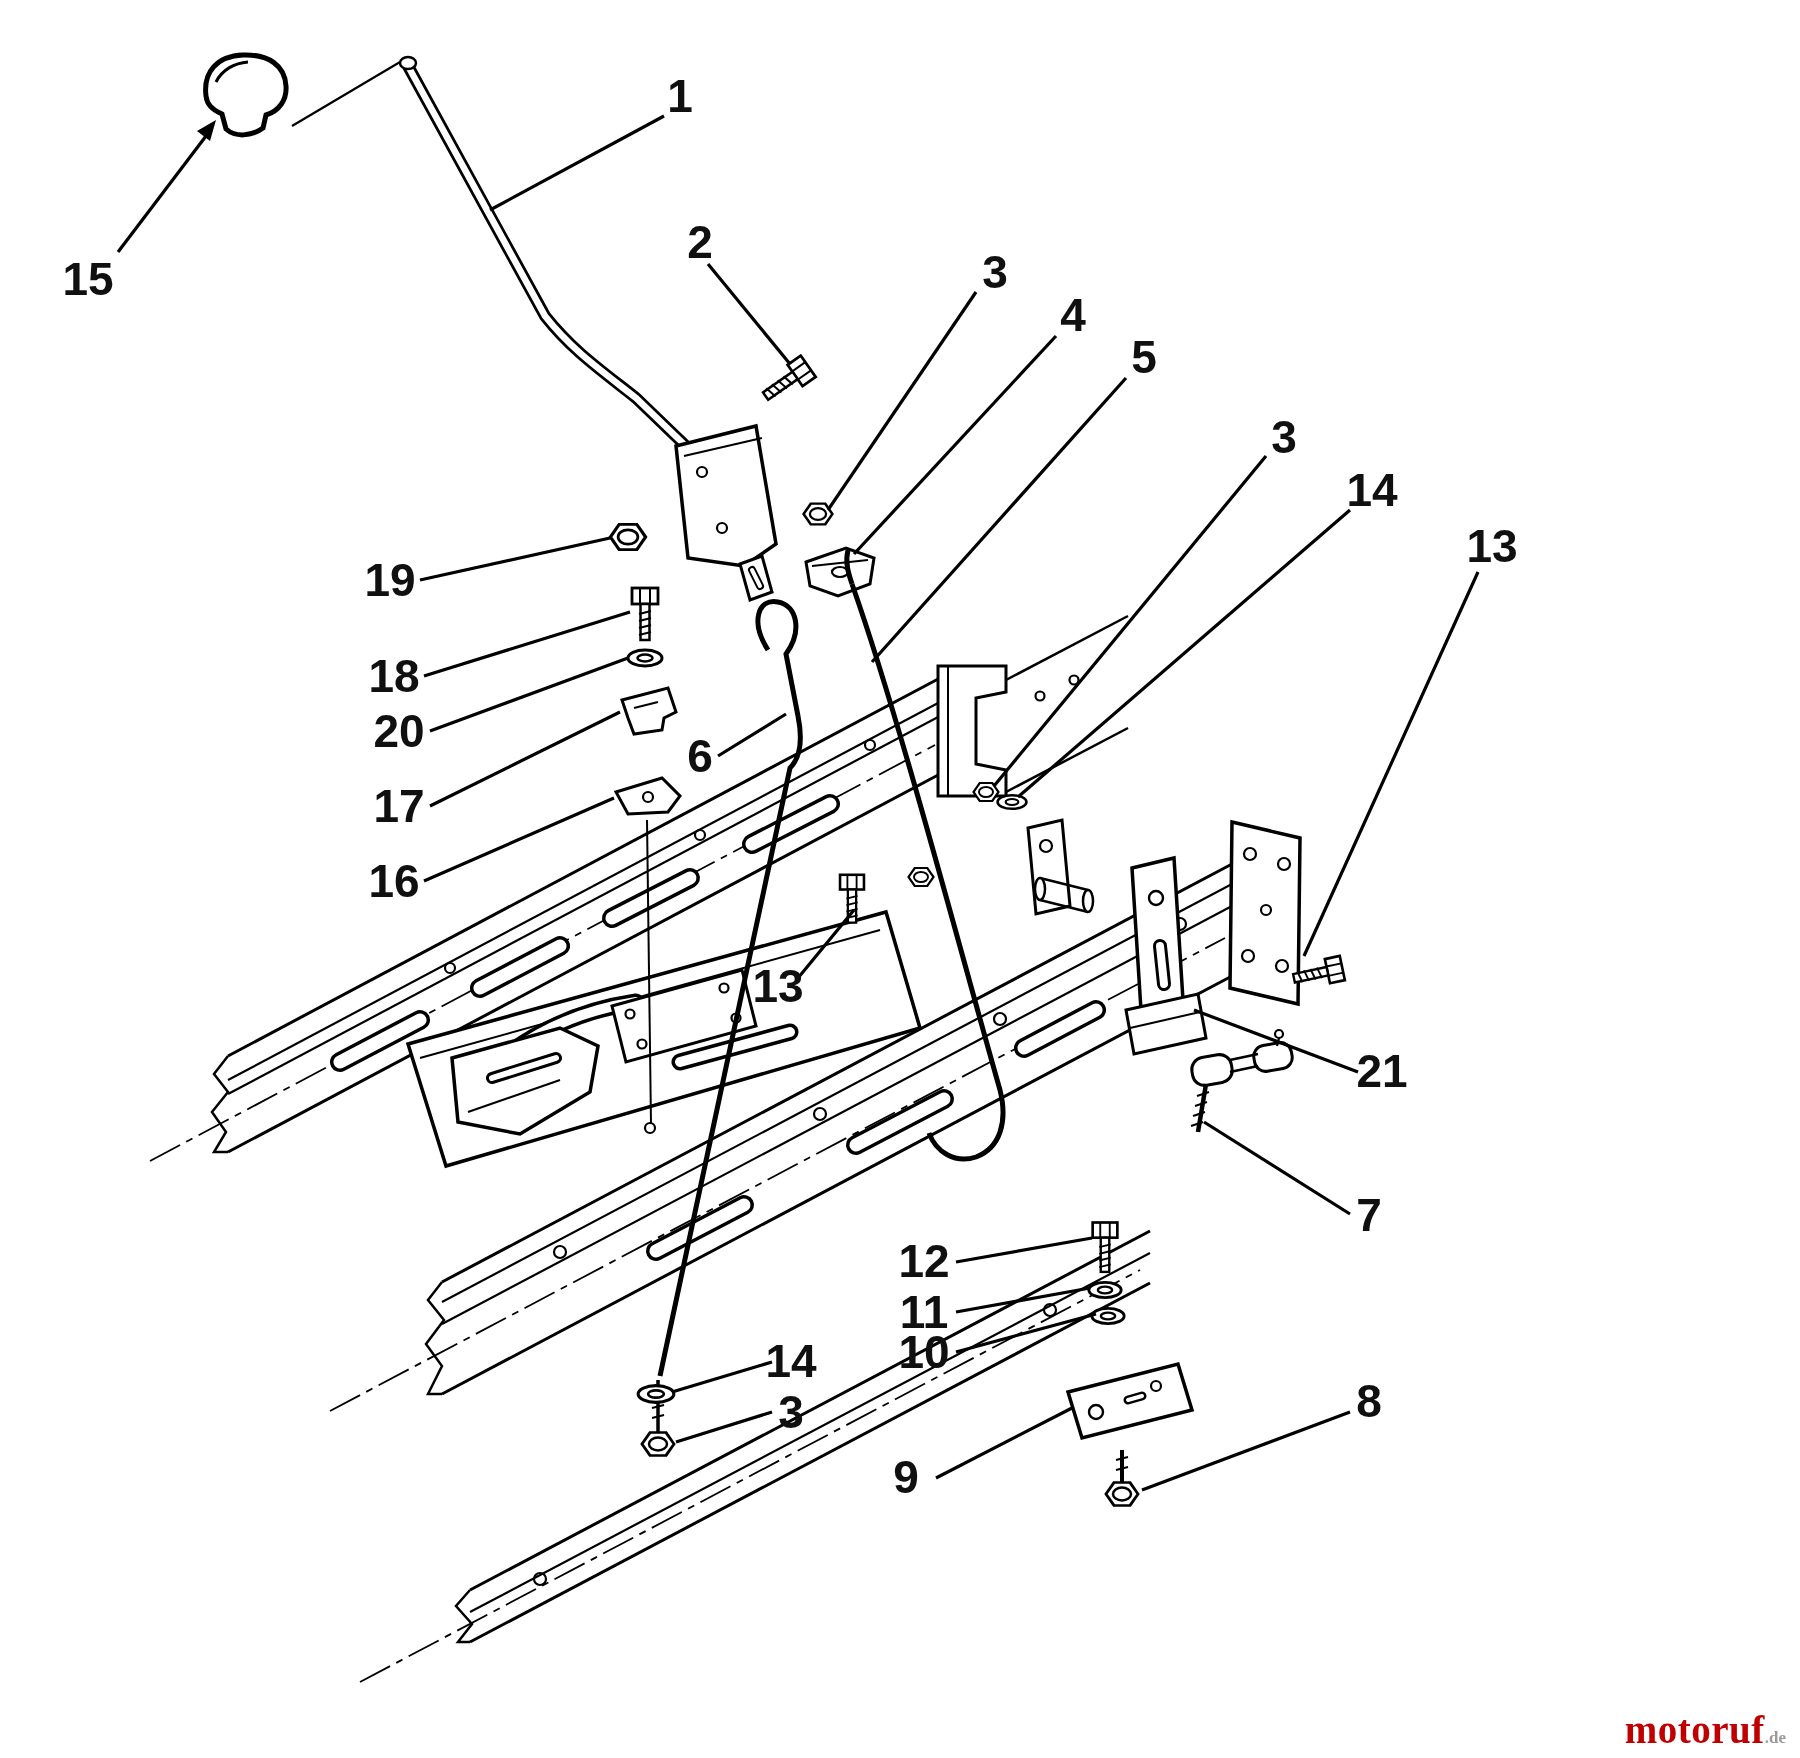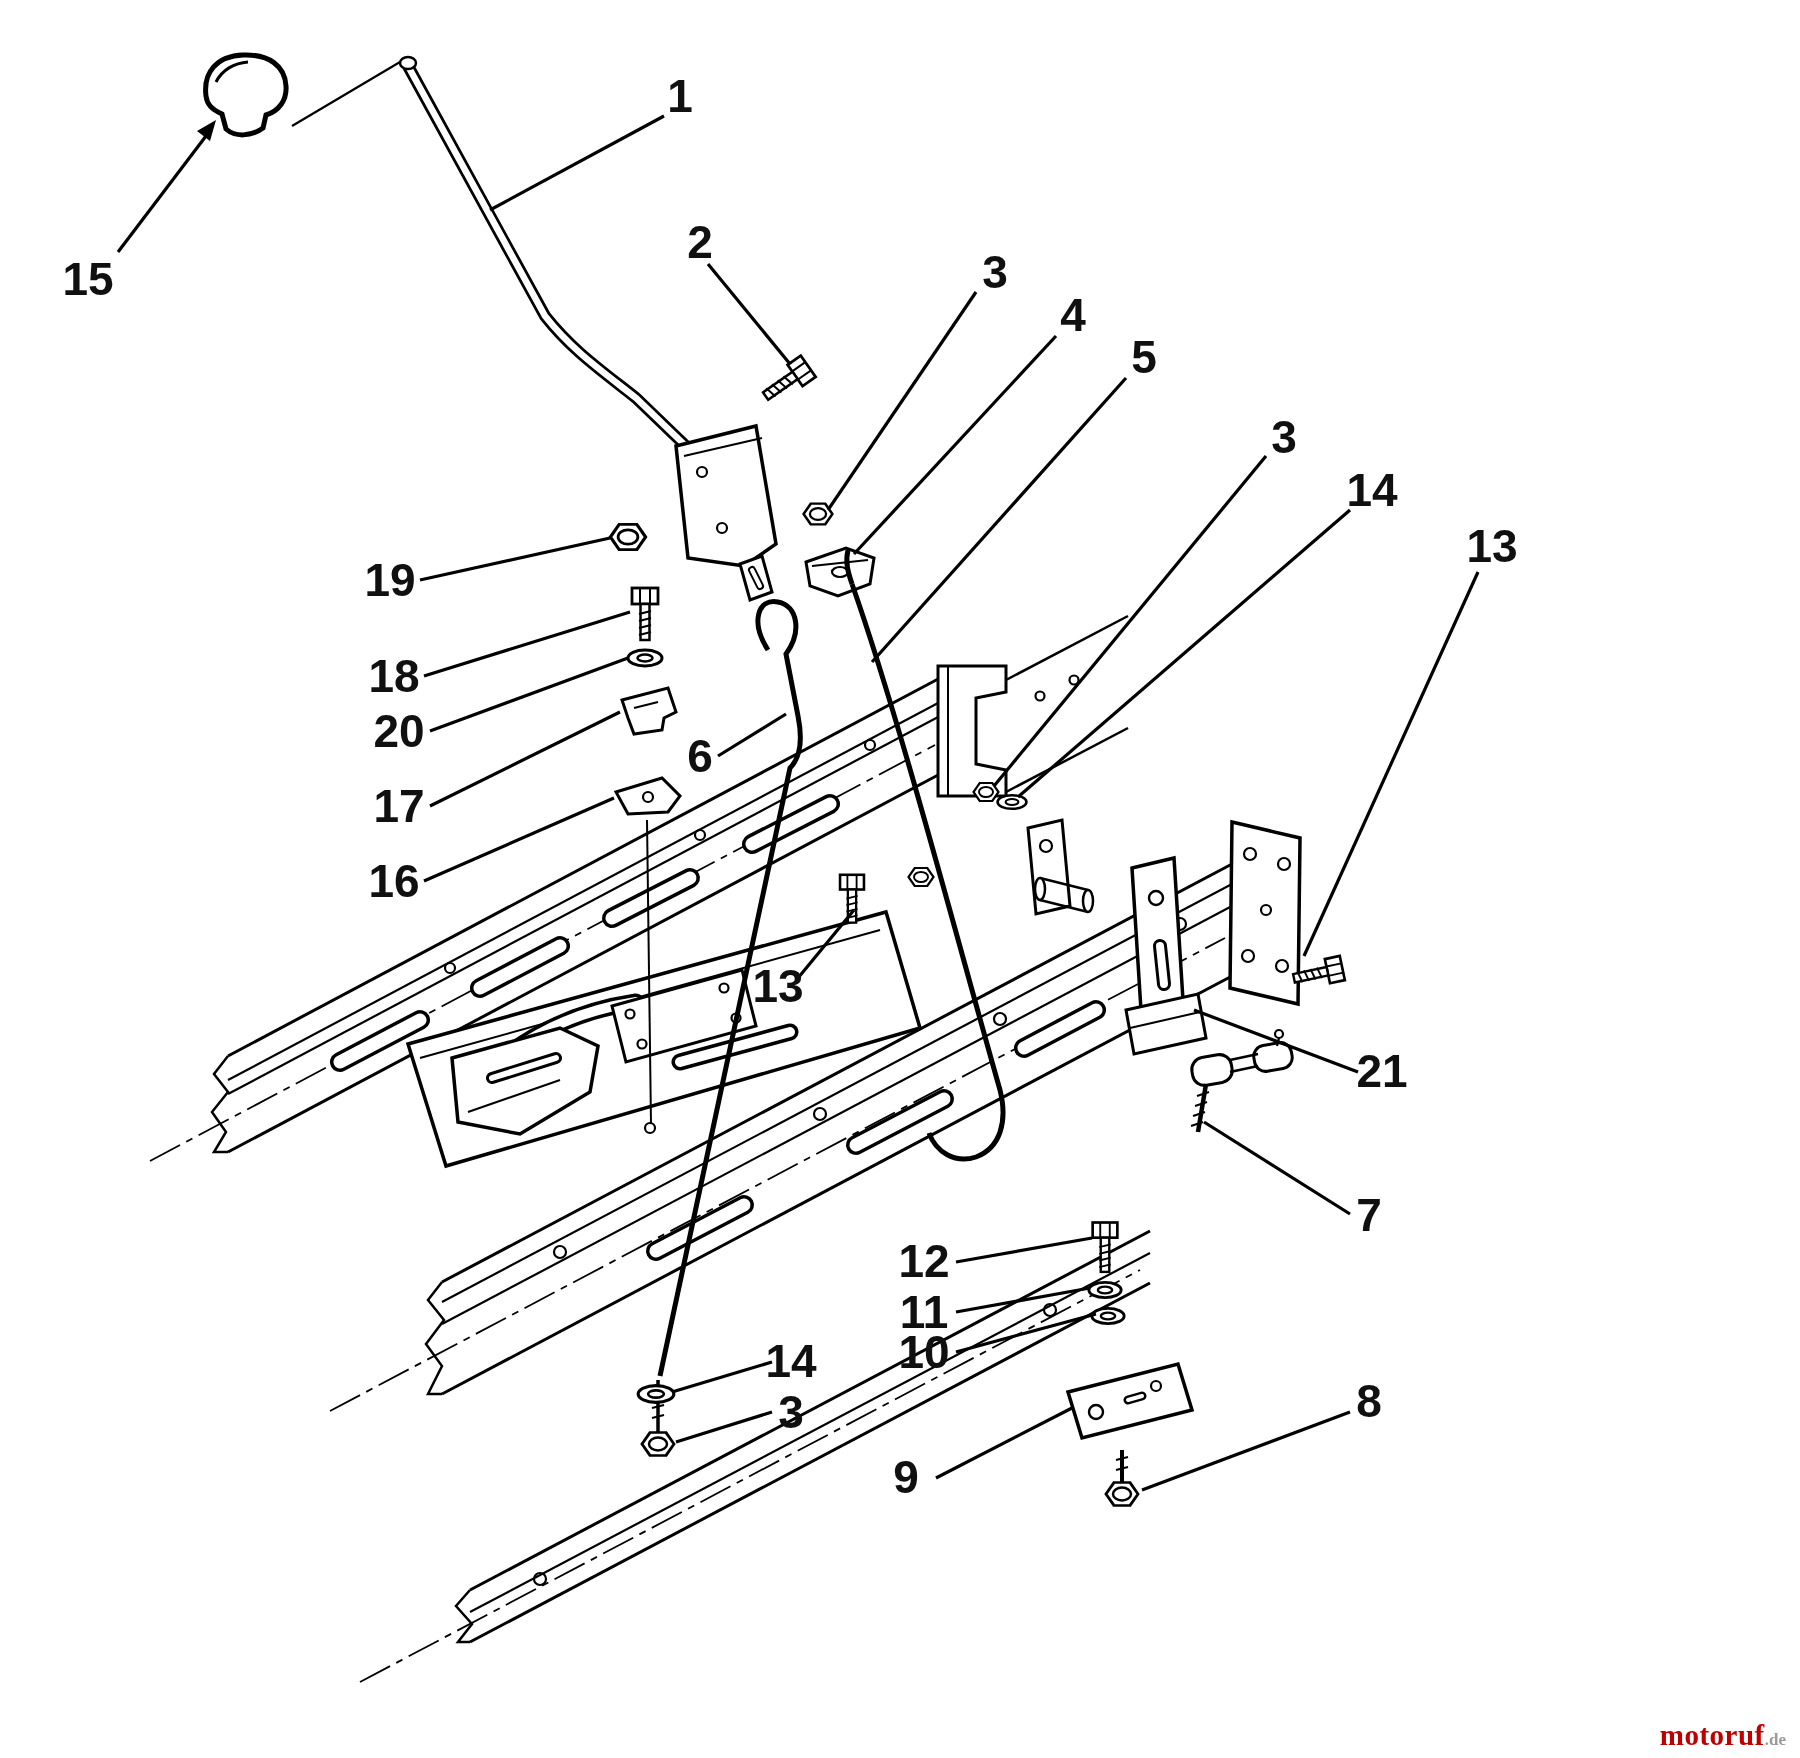--- a/index.html
+++ b/index.html
@@ -8,7 +8,7 @@
   .stage svg{position:absolute;left:0;top:0;}
   svg text.callout{font-family:"Liberation Sans",sans-serif;font-weight:bold;font-size:46px;fill:#101010;}
   .watermark{position:absolute;right:14px;bottom:6px;font-family:"Liberation Serif",serif;font-weight:bold;white-space:nowrap;}
-  .watermark .brand{color:#c00000;font-size:29px;letter-spacing:.5px;}
+  .watermark .brand{color:#c00000;font-size:39px;letter-spacing:.5px;}
   .watermark .tld{color:#9a9a9a;font-size:17px;text-align:center;}
 </style>
 </head>

